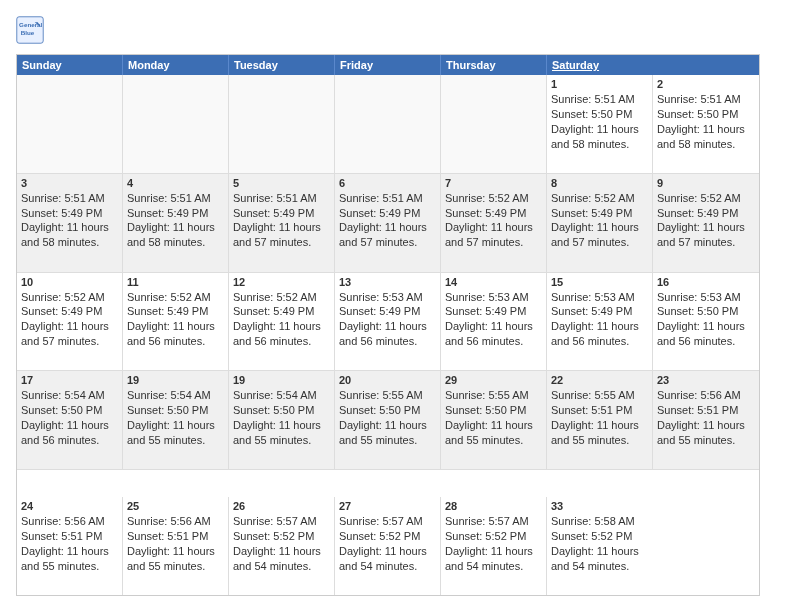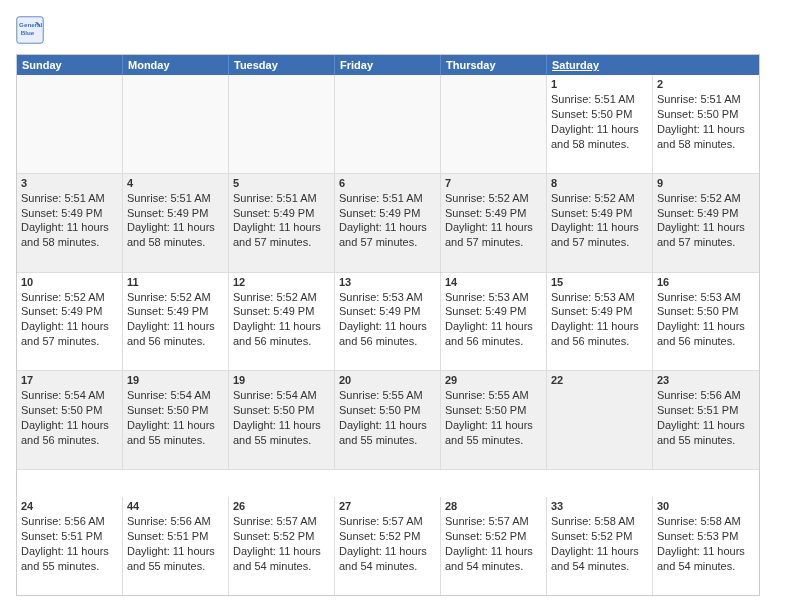--- a/index.html
+++ b/index.html
@@ -278,6 +278,9 @@
           </div>
           <div class="cal-cell shaded">
             <span class="day-num">22</span>
+            <div class="day-info">Sunrise: 5:55 AM
+Sunset: 5:51 PM
+Daylight: 11 hours and 55 minutes.</div>
           </div>
           <div class="cal-cell shaded">
             <span class="day-num">23</span>

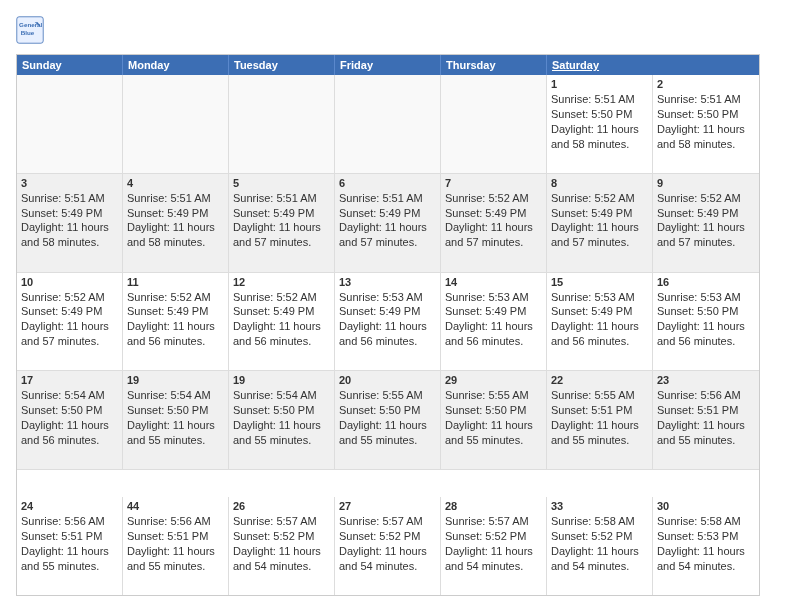--- a/index.html
+++ b/index.html
@@ -297,7 +297,7 @@
 Daylight: 11 hours and 55 minutes.</div>
           </div>
           <div class="cal-cell">
-            <span class="day-num">44</span>
+            <span class="day-num">25</span>
             <div class="day-info">Sunrise: 5:56 AM
 Sunset: 5:51 PM
 Daylight: 11 hours and 55 minutes.</div>

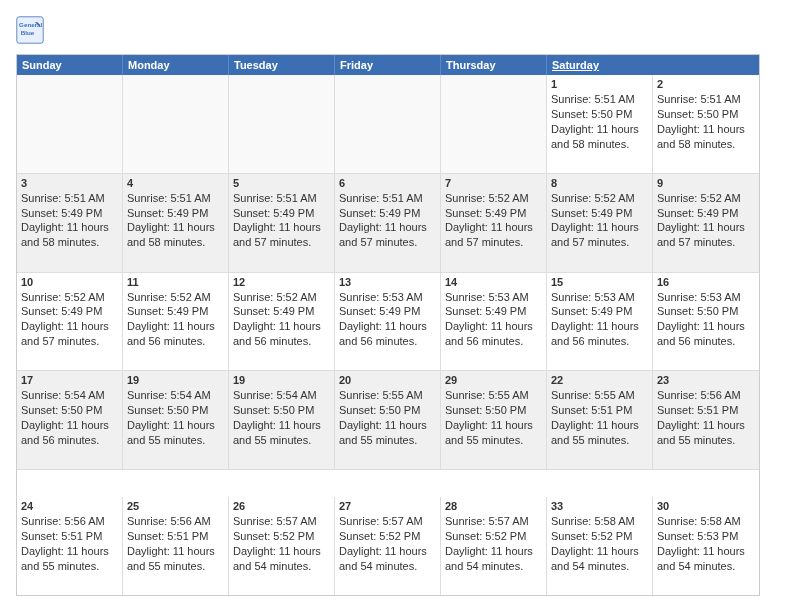--- a/index.html
+++ b/index.html
@@ -326,12 +326,6 @@
 Sunset: 5:52 PM
 Daylight: 11 hours and 54 minutes.</div>
           </div>
-          <div class="cal-cell">
-            <span class="day-num">30</span>
-            <div class="day-info">Sunrise: 5:58 AM
-Sunset: 5:53 PM
-Daylight: 11 hours and 54 minutes.</div>
-          </div>
         </div>
       </div>
   </div>

